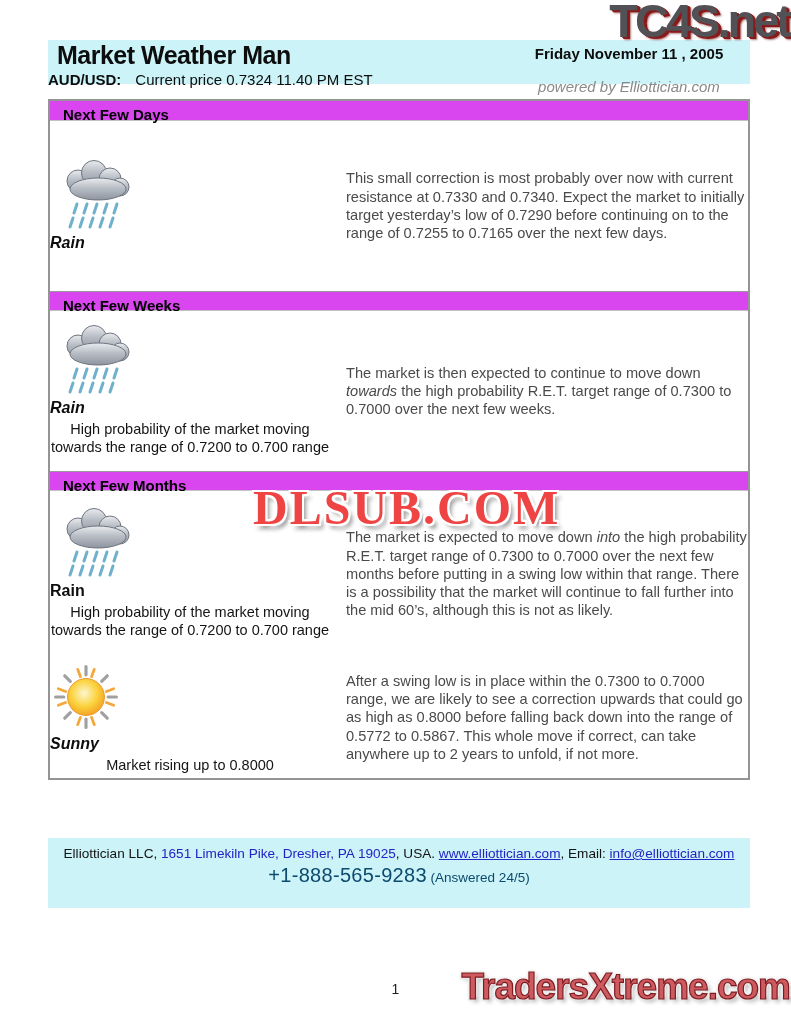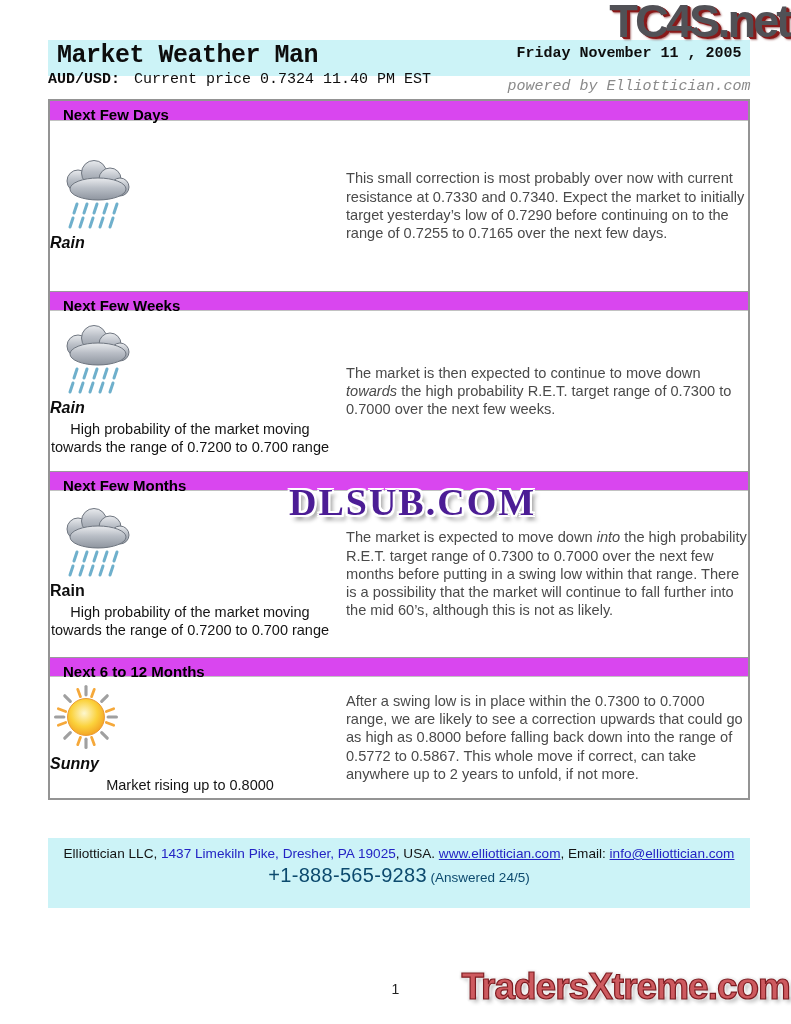--- a/index.html
+++ b/index.html
@@ -35,7 +35,7 @@
   }
 
   
-  .hdr { position:absolute; left:48px; top:40px; width:702px; height:36px; background:#ccf3f7;font-family:Liberation Mono, monospace; }
+  .hdr { position:absolute; left:48px; top:40px; width:702px; height:44px; background:#ccf3f7; }
   .hdr-title { position:absolute; left:9px; top:1px; font-size:25px; font-weight:bold; color:#0d0d0d; letter-spacing:-0.5px; }
   .hdr-sub { position:absolute; left:0; top:31px; font-size:15px; color:#0d0d0d; white-space:nowrap; }
   .hdr-sub .pair { font-weight:bold; }

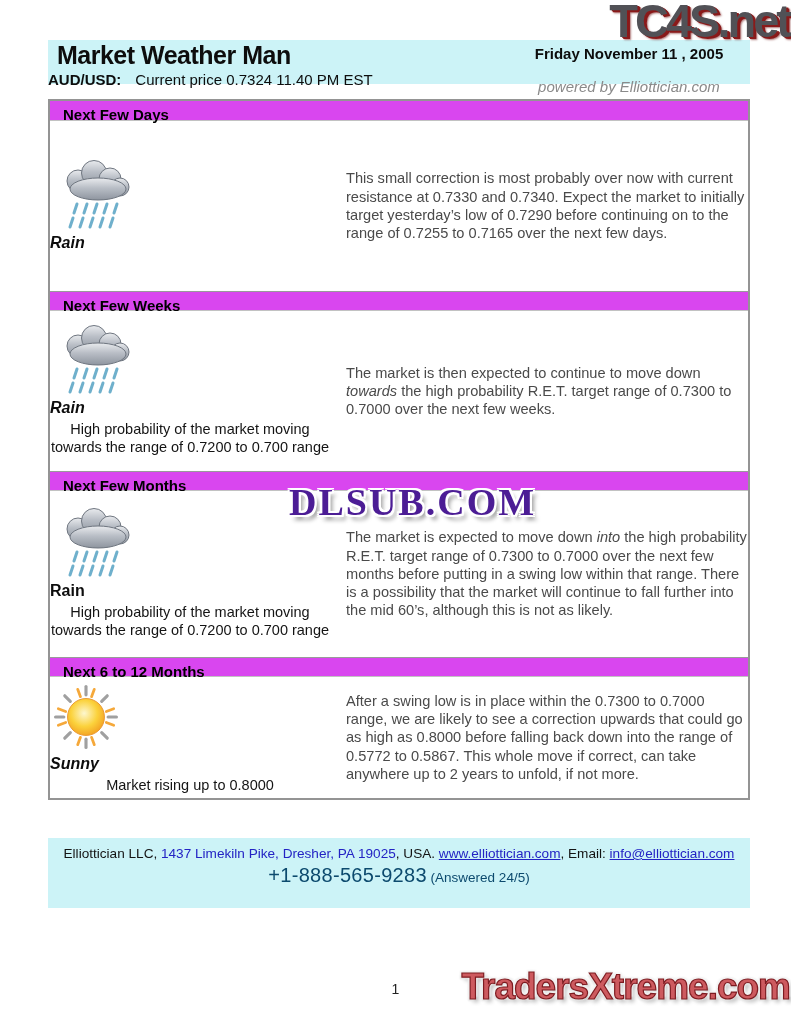--- a/index.html
+++ b/index.html
@@ -17,13 +17,12 @@
   }
   .dlsub {
     position:absolute; left:253px; top:480px; z-index:7;
-    font-family:"Liberation Serif", serif; font-size:38px; font-weight:bold;
-    letter-spacing:2px; color:#4c1d95;
+    font-family:"Liberation Serif", serif; font-size:48px; font-weight:bold;
+    letter-spacing:2px; color:#ef4444;
     text-shadow:
       -2px 0 0 #fff, 2px 0 0 #fff, 0 -2px 0 #fff, 0 2px 0 #fff,
       -2px -2px 0 #fff, 2px -2px 0 #fff, -2px 2px 0 #fff, 2px 2px 0 #fff,
       4px 5px 4px #9c9c9c;
-    margin-left: 36px;
   }
   .txtreme {
     position:absolute; right:1px; top:966px; z-index:6;

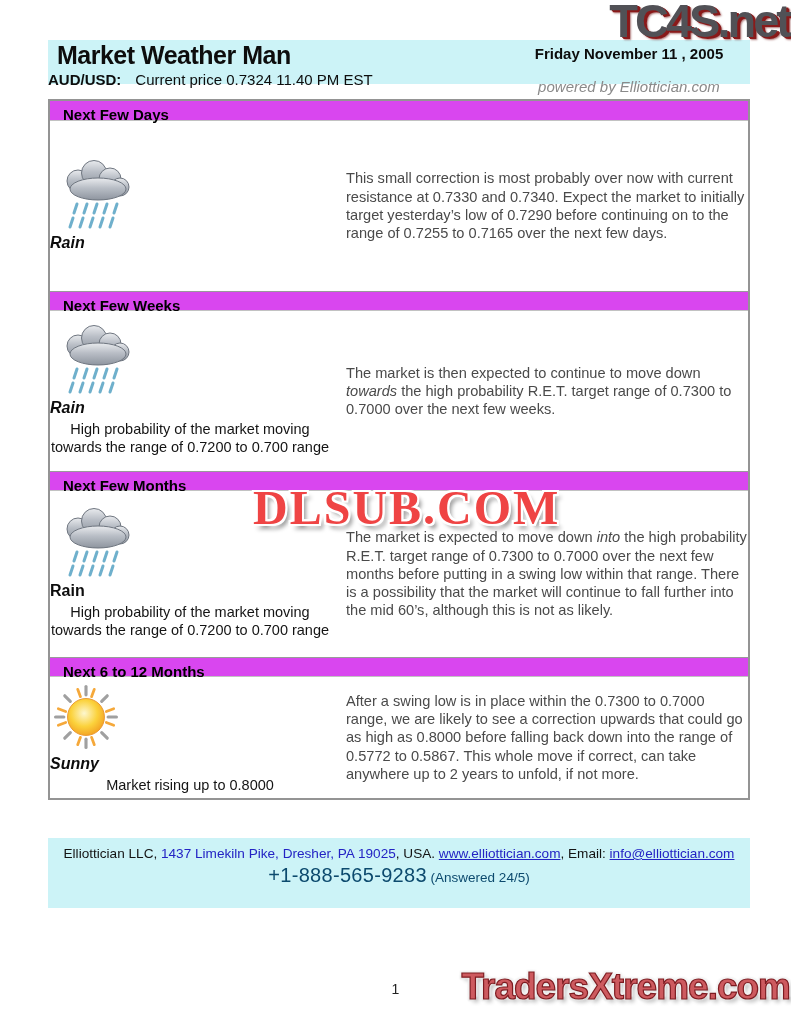--- a/index.html
+++ b/index.html
@@ -215,7 +215,6 @@
     </div>
 
     <div class="forecast-section s4">
-      <div class="sec-h">Next 6 to 12 Months</div>
       <div class="sec-b">
         <div class="left-col">
           <span class="icon">

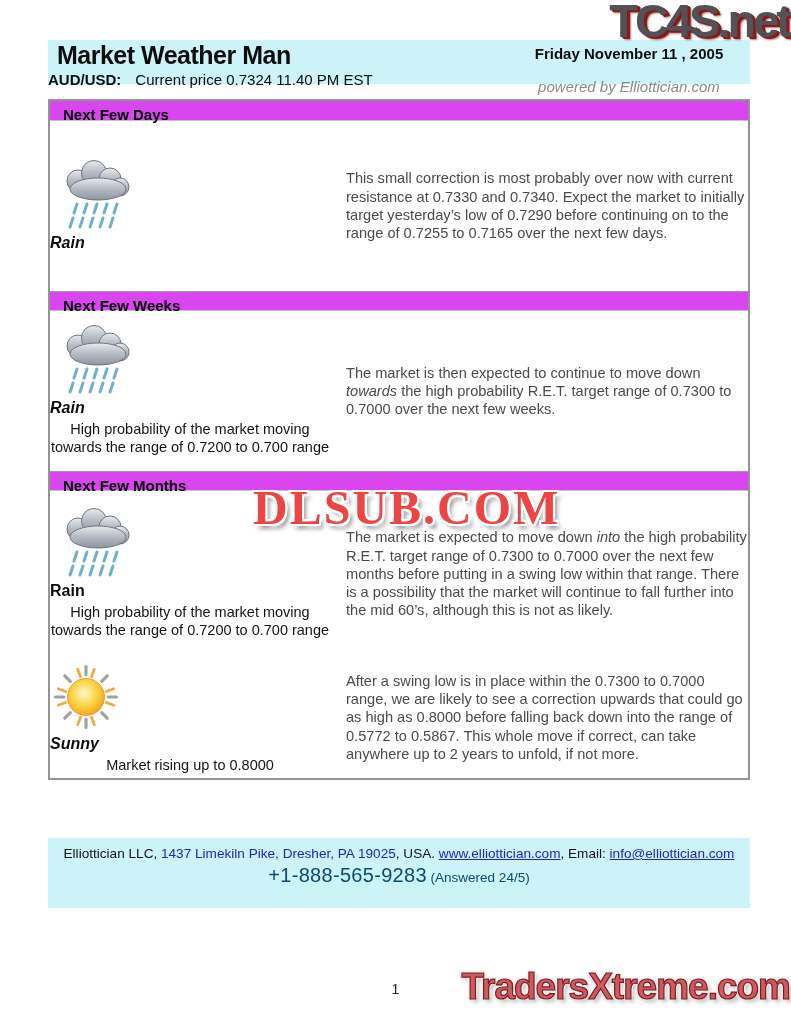--- a/index.html
+++ b/index.html
@@ -262,7 +262,7 @@
 
   <div class="ftr">
     <div class="ftr-line1">
-      <span>Elliottician LLC, </span><span class="blue">1437 Limekiln Pike, Dresher, PA 19025</span><span>, USA. </span><span class="link">www.elliottician.com</span><span>, Email: </span><span class="link">info@elliottician.com</span>
+      <span>Elliottician LLC, </span><span class="blue">1651 Limekiln Pike, Dresher, PA 19025</span><span>, USA. </span><span class="link">www.elliottician.com</span><span>, Email: </span><span class="link">info@elliottician.com</span>
     </div>
     <div class="ftr-line2">
       <span class="phone">+1-888-565-9283</span><span class="phone-note"> (Answered 24/5)</span>

